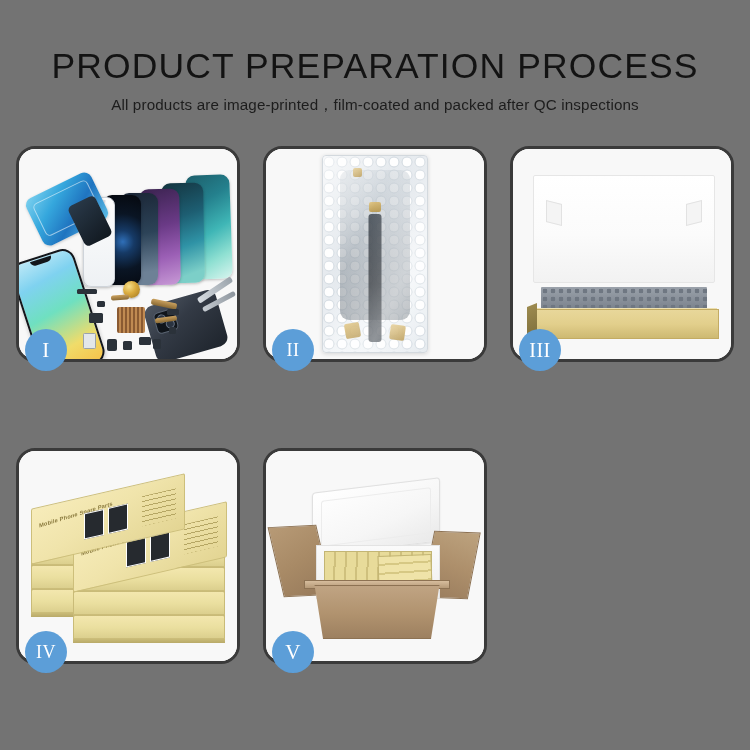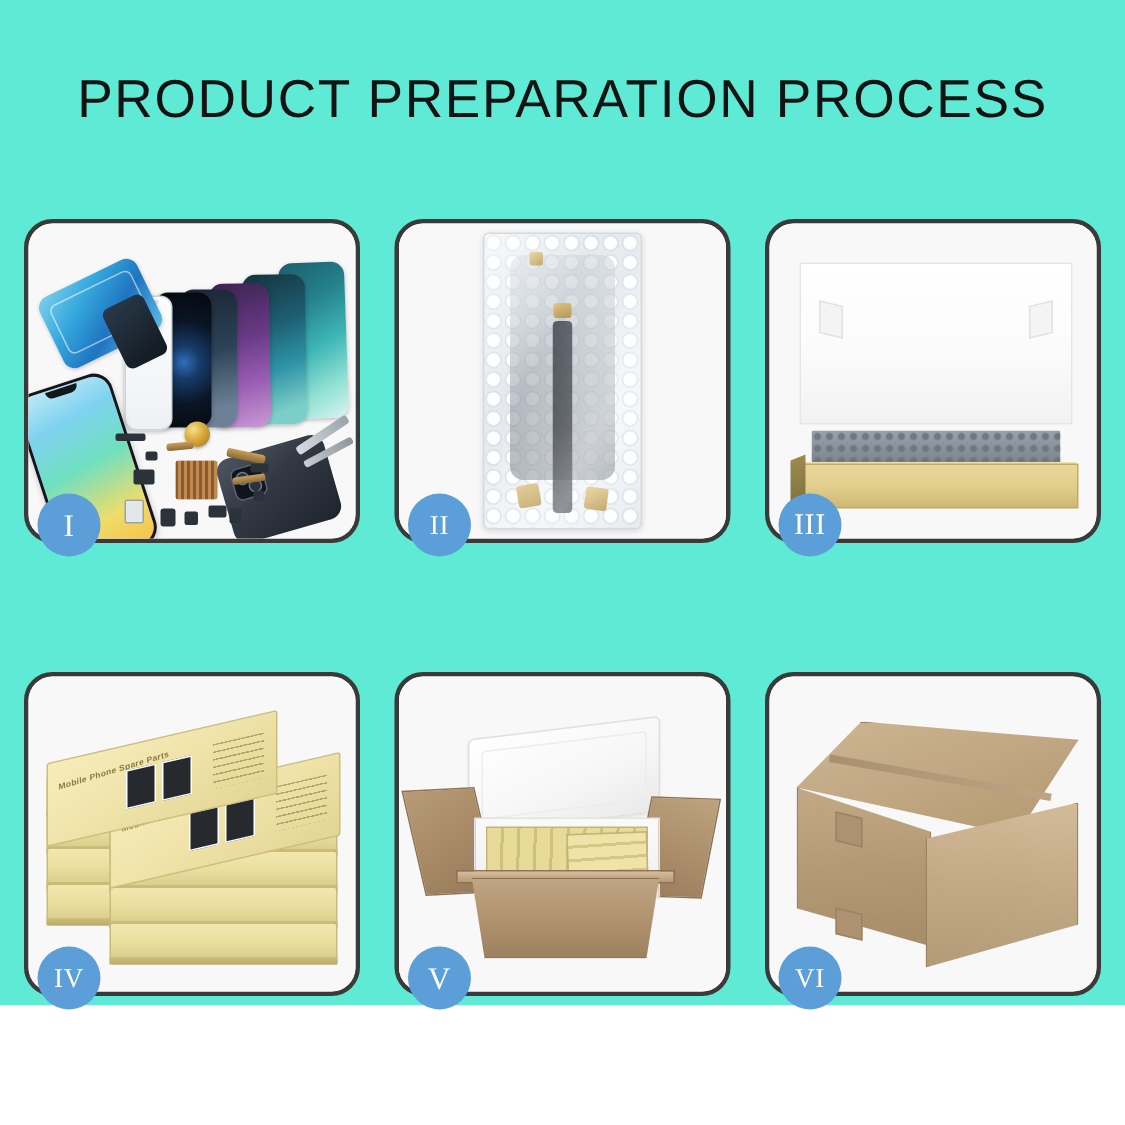--- a/index.html
+++ b/index.html
@@ -18,8 +18,8 @@
   .page {
     position: relative;
     width: 750px;
-    height: 670px;
-    background: #5eead4;
+    height: 750px;
+    background: #737373;
   }
 
   

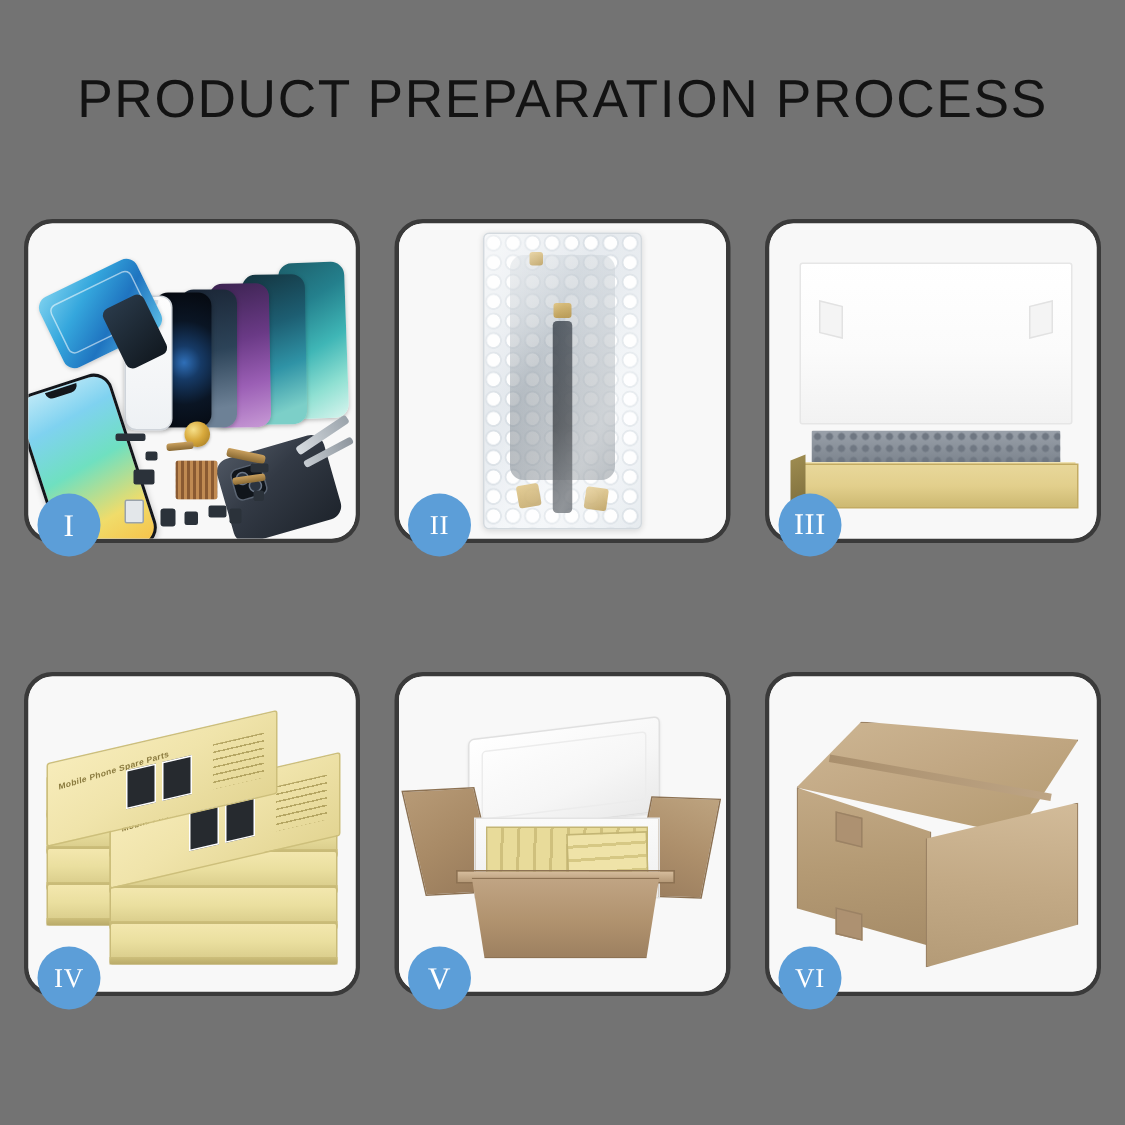--- a/index.html
+++ b/index.html
@@ -531,6 +531,7 @@
 
   <div class="header">
     <h1 class="title">PRODUCT PREPARATION PROCESS</h1>
+    <p class="subtitle">All products are image-printed，film-coated and packed after QC inspections</p>
   </div>
 
   <div class="grid">

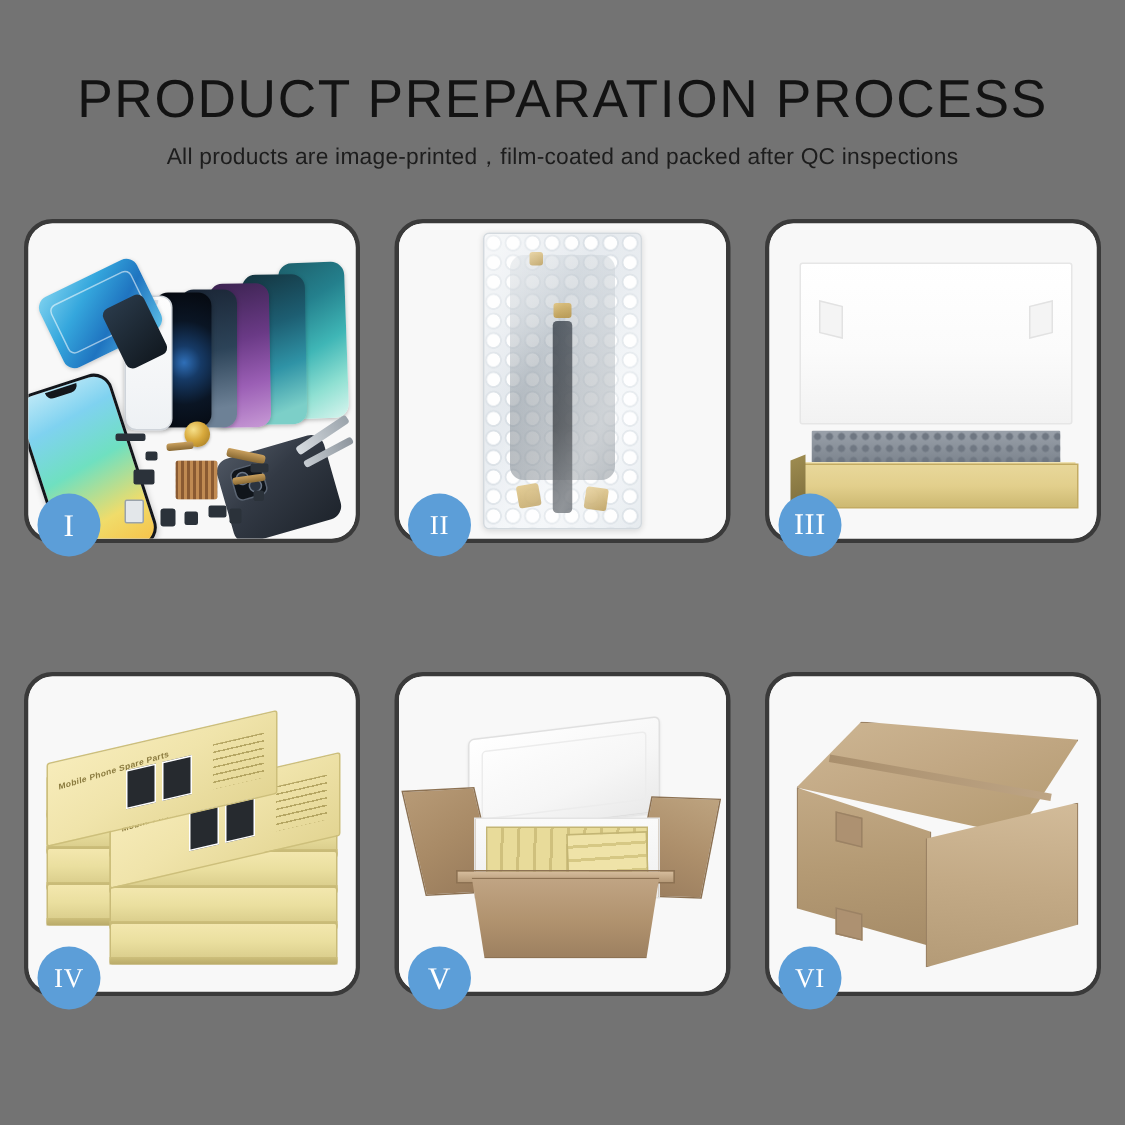--- a/index.html
+++ b/index.html
@@ -667,17 +667,6 @@
       <div class="badge">V</div>
     </div>
 
-    <div class="panel p6">
-      <div class="panel-clip">
-        <div class="c-top2"></div>
-        <div class="c-seam"></div>
-        <div class="c-left"></div>
-        <div class="c-right"></div>
-        <div class="tape tp1"></div>
-        <div class="tape tp2"></div>
-      </div>
-      <div class="badge wide">VI</div>
-    </div>
 
   </div>
 </div>

